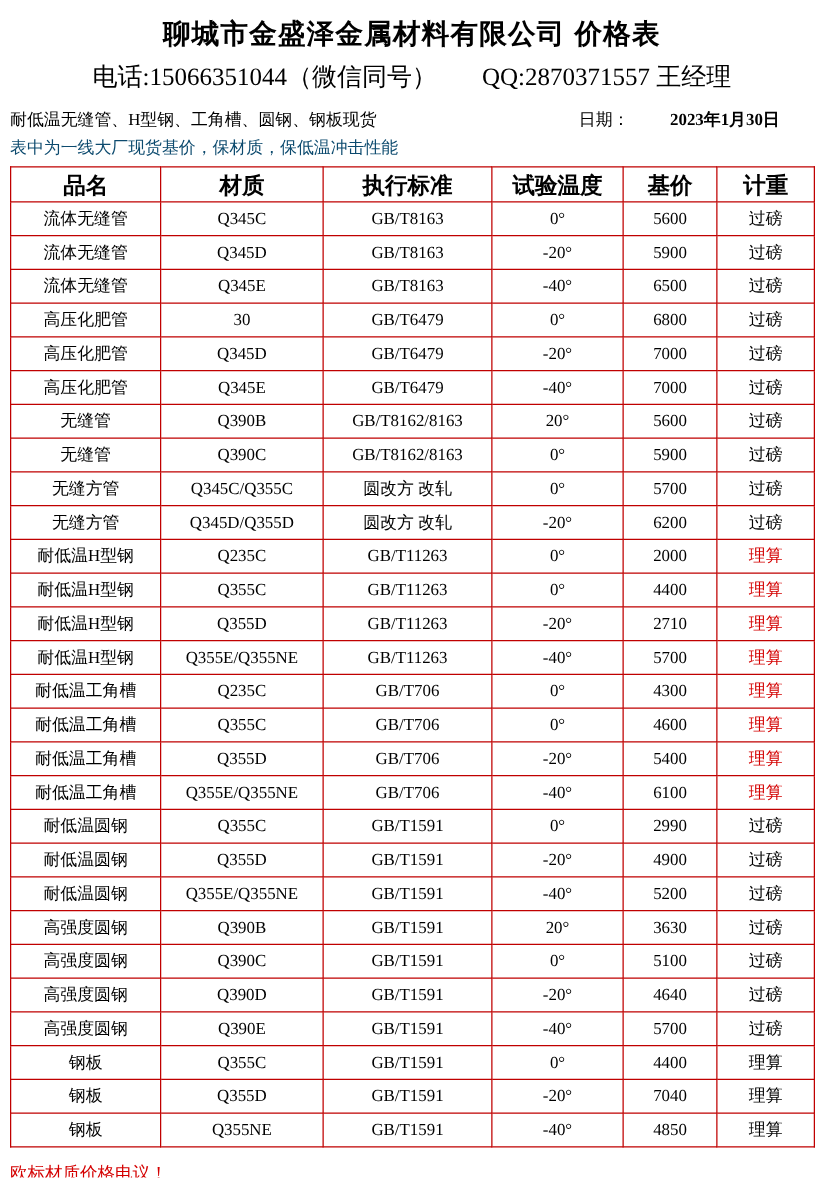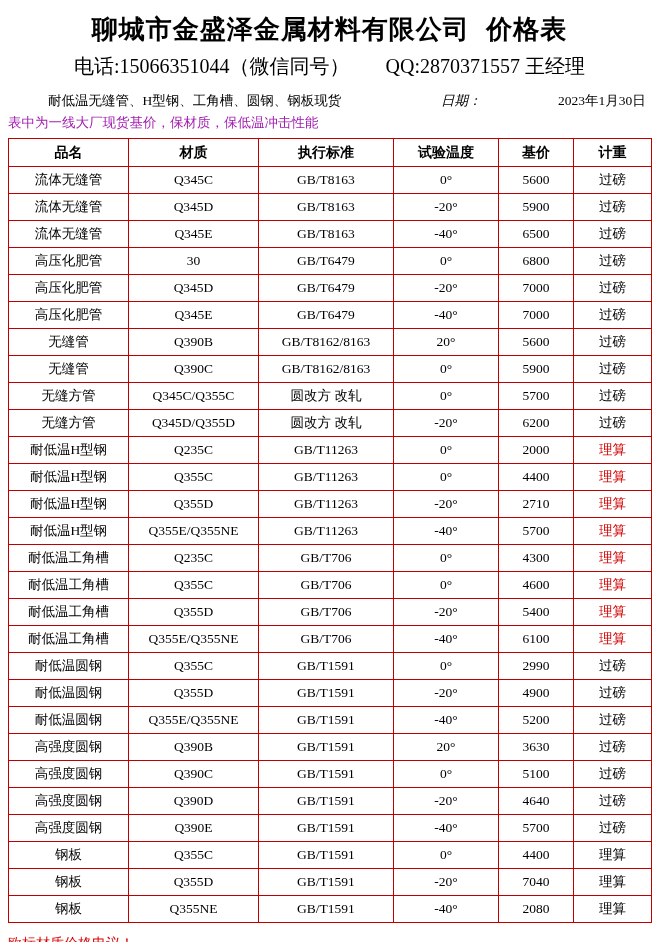--- a/index.html
+++ b/index.html
@@ -23,9 +23,9 @@
   }
   .title {
     text-align: center;
-    font-family: Liberation Mono, monospace;
+    font-family: Liberation Sans, sans-serif;
     font-weight: bold;
-    font-size: 26px;
+    font-size: 22px;
     letter-spacing: 1px;
     padding-top: 12px;
     padding-bottom: 6px;

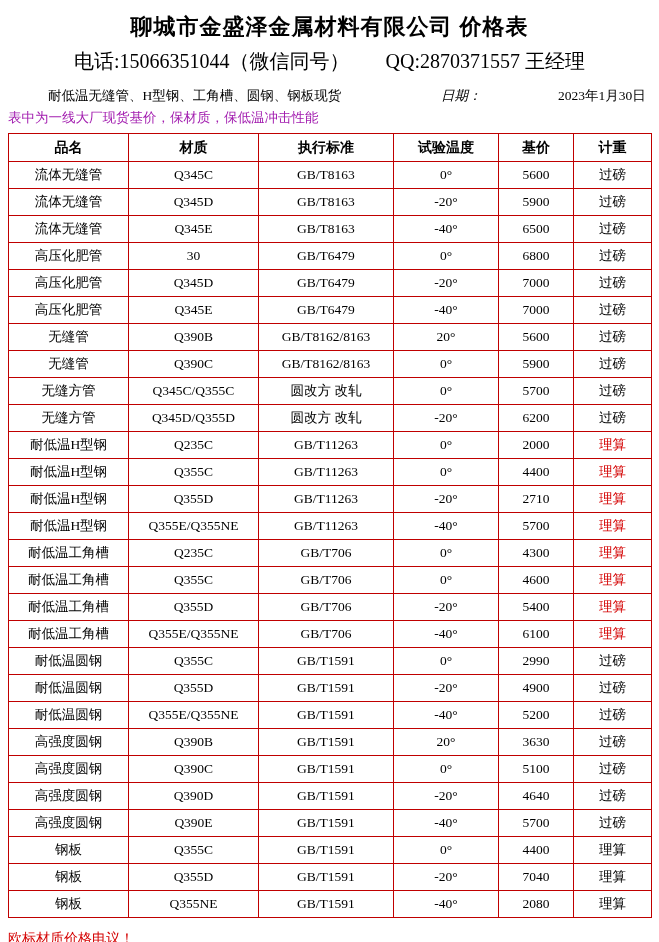--- a/index.html
+++ b/index.html
@@ -54,7 +54,6 @@
     left: 0;
     top: 0;
     white-space: nowrap;
-    margin-left: 40px;
   }
   .date-label {
     position: absolute;

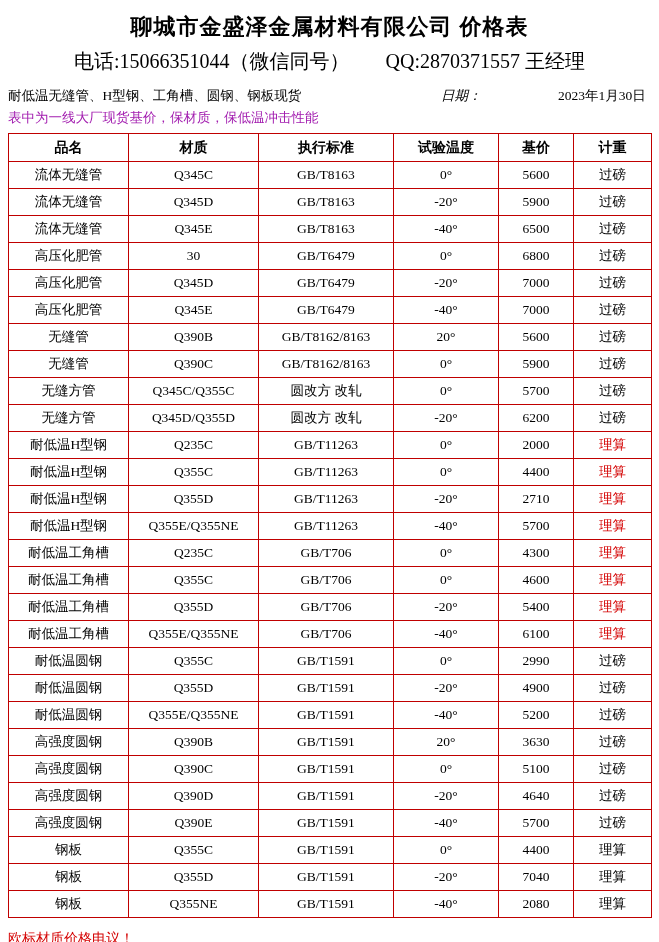--- a/index.html
+++ b/index.html
@@ -57,10 +57,9 @@
   }
   .date-label {
     position: absolute;
-    left: 433px;
+    left: 455px;
     top: 0;
     white-space: nowrap;
-    font-style: italic;
   }
   .date-value {
     position: absolute;

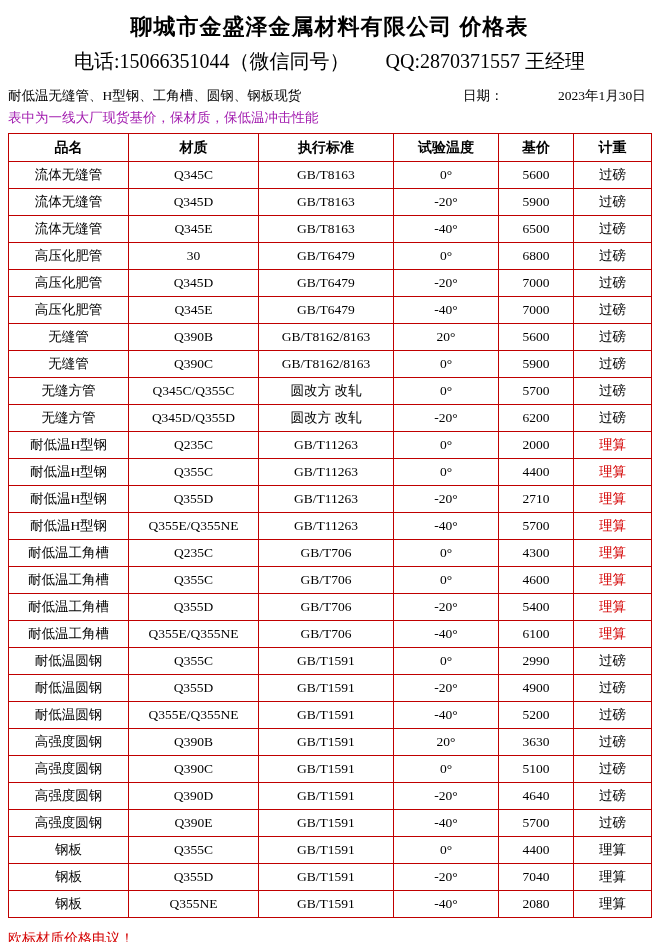--- a/index.html
+++ b/index.html
@@ -63,9 +63,10 @@
   }
   .date-value {
     position: absolute;
-    left: 550px;
+    left: 528px;
     top: 0;
     white-space: nowrap;
+    font-weight: bold;
   }
   .redline {
     color: #a21caf;

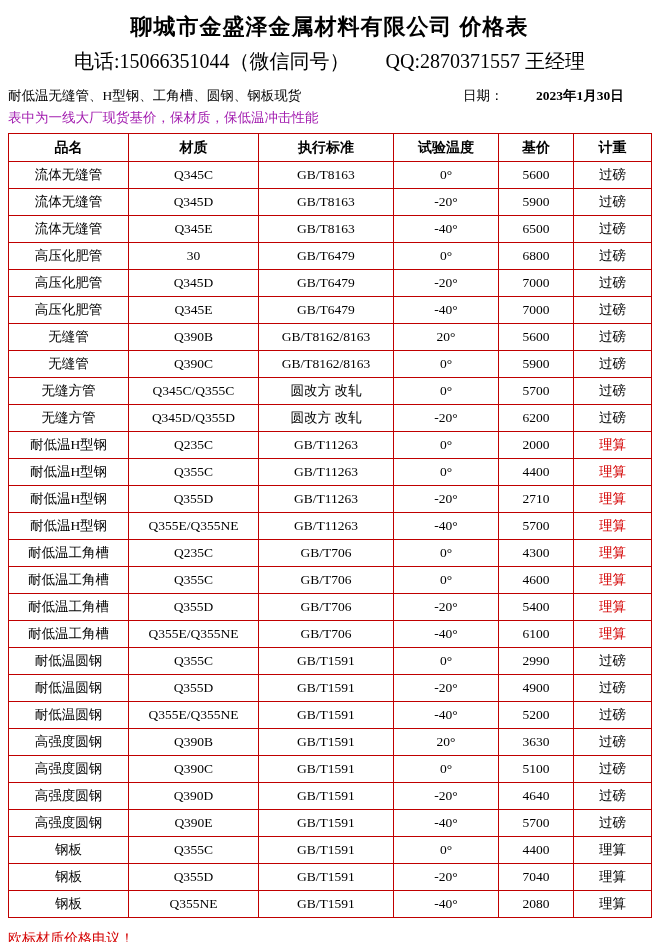--- a/index.html
+++ b/index.html
@@ -69,7 +69,7 @@
     font-weight: bold;
   }
   .redline {
-    color: #a21caf;
+    color: #0c4a6e;
     font-family: "Liberation Serif", serif;
     font-size: 13.5px;
     height: 22px;

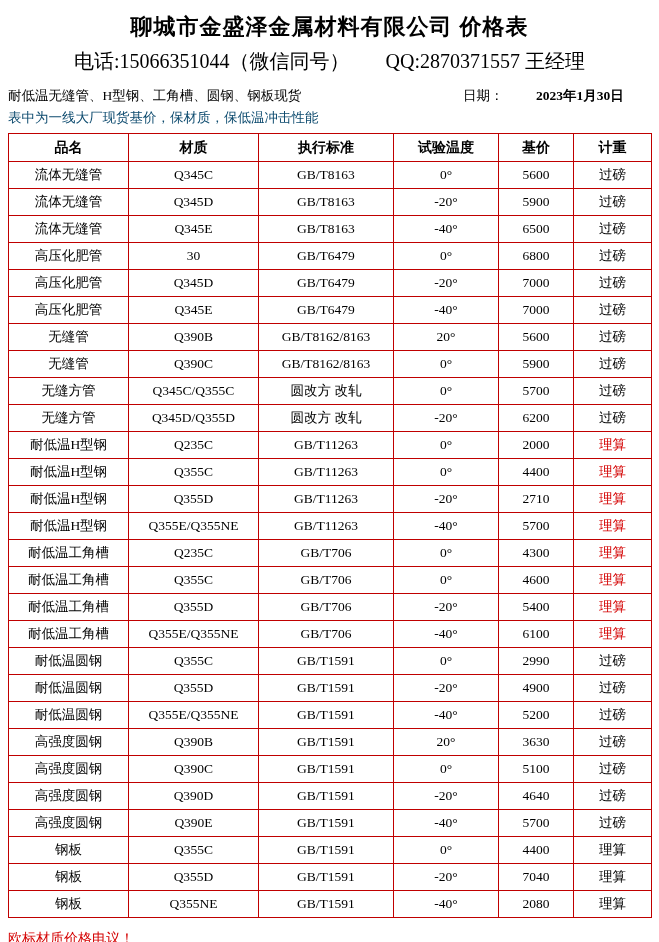--- a/index.html
+++ b/index.html
@@ -93,7 +93,7 @@
     overflow: hidden;
   }
   table.price thead th {
-    font-size: 14px;
+    font-size: 18px;
     height: 27px;
   }
   col.c0 { width: 120px; }

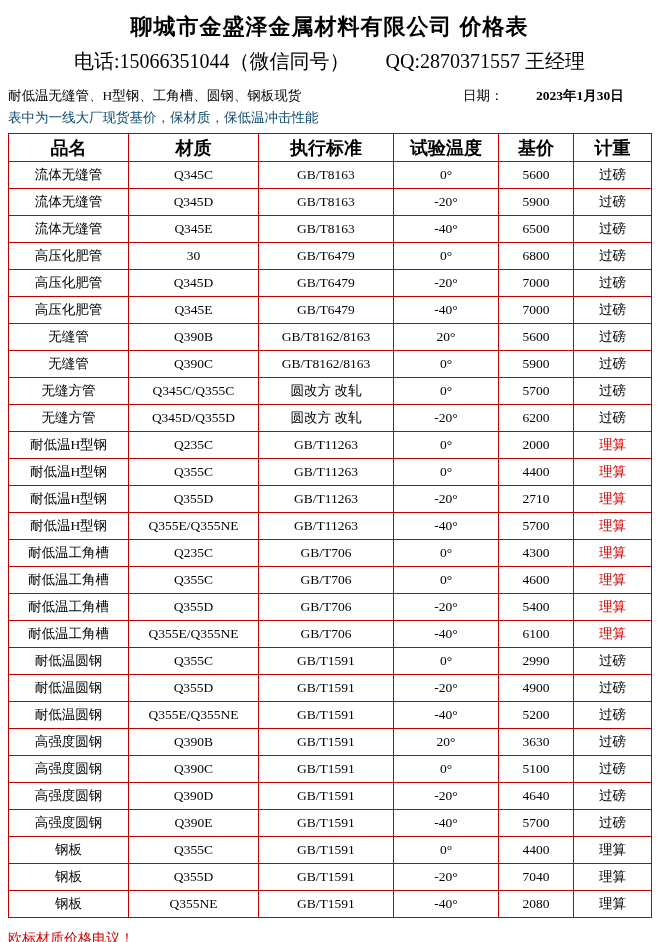--- a/index.html
+++ b/index.html
@@ -373,7 +373,7 @@
           <td>Q355NE</td>
           <td>GB/T1591</td>
           <td>-40°</td>
-          <td>2080</td>
+          <td>4850</td>
           <td>理算</td>
         </tr>
       </tbody>

